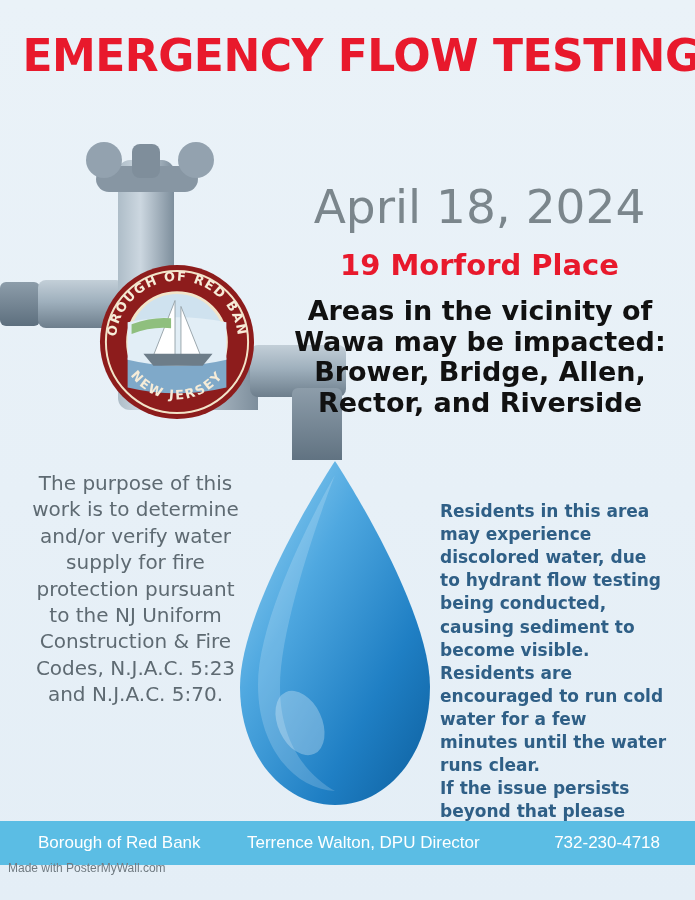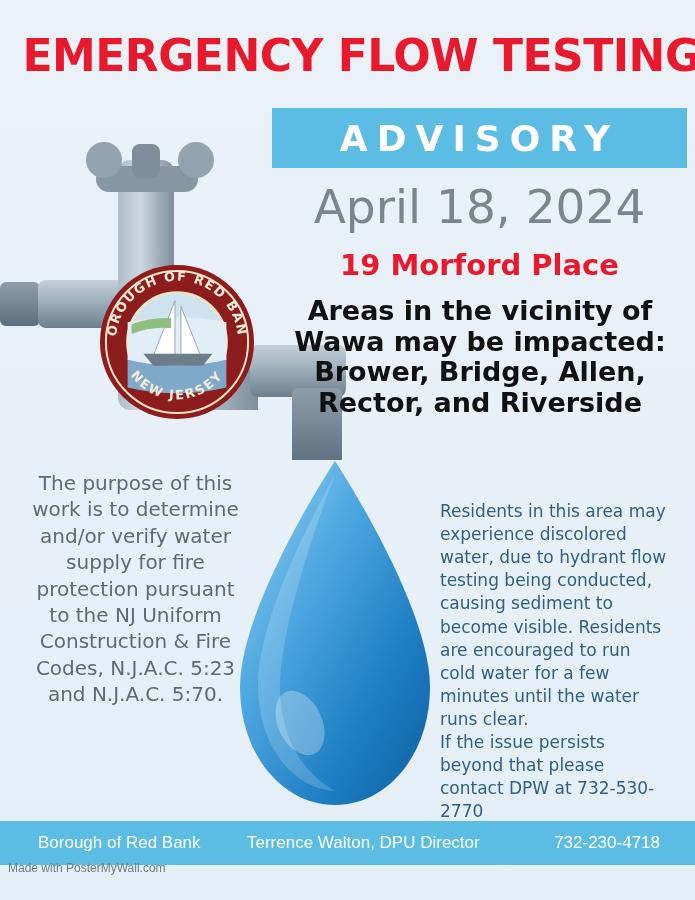--- a/index.html
+++ b/index.html
@@ -159,9 +159,6 @@
 
   <div class="title">EMERGENCY FLOW TESTING</div>
 
-  <div class="advisory-band">
-    <span>ADVISORY</span>
-  </div>
 
   <div class="date">April 18, 2024</div>
   <div class="address">19 Morford Place</div>

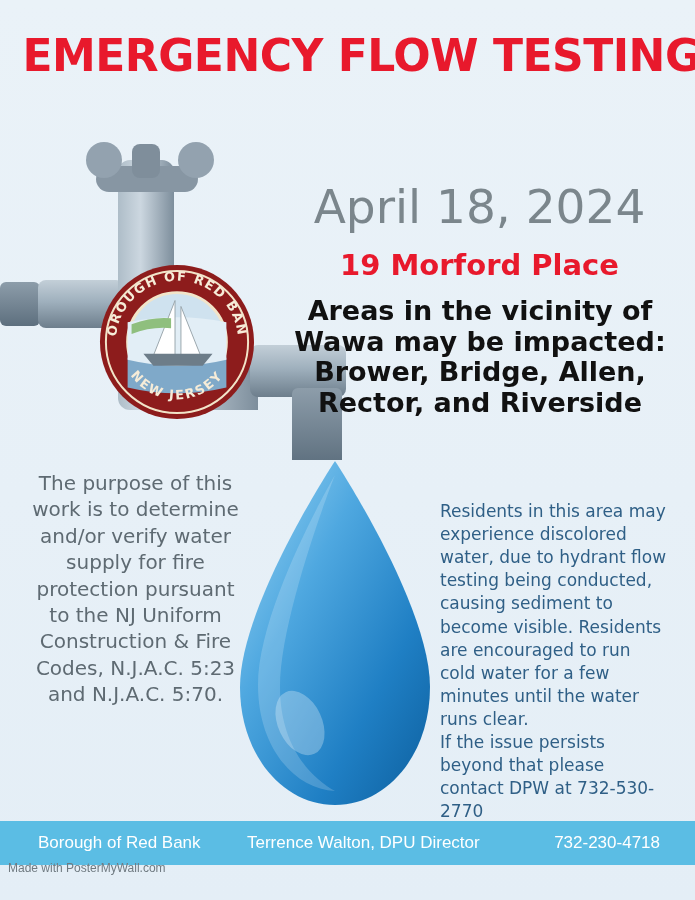--- a/index.html
+++ b/index.html
@@ -87,7 +87,7 @@
     line-height:1.36;
     font-family:"DejaVu Sans","Liberation Sans",sans-serif;
   }
-  .residents p{margin:0;}
+  .residents p{margin:0;font-weight:bold;}
   .residents p + p{margin-top:0px;}
 
   

